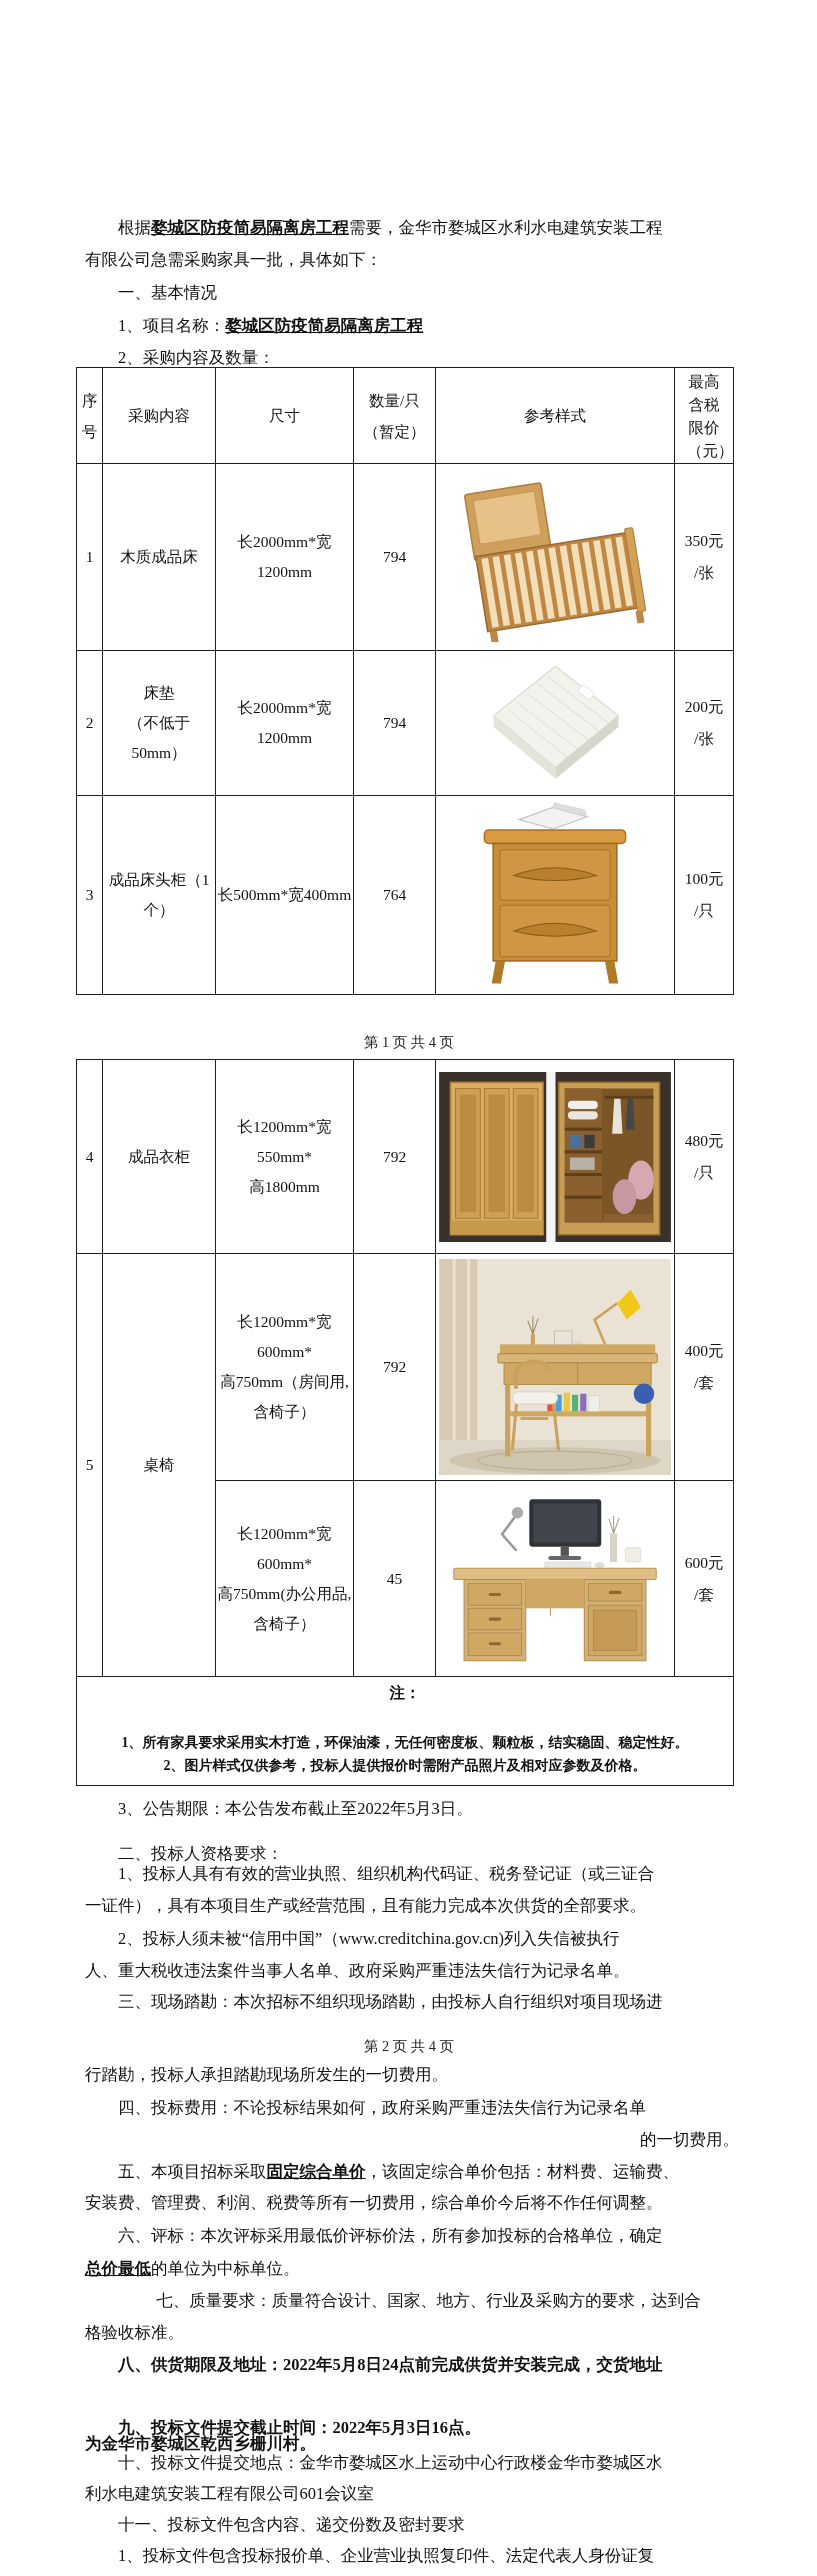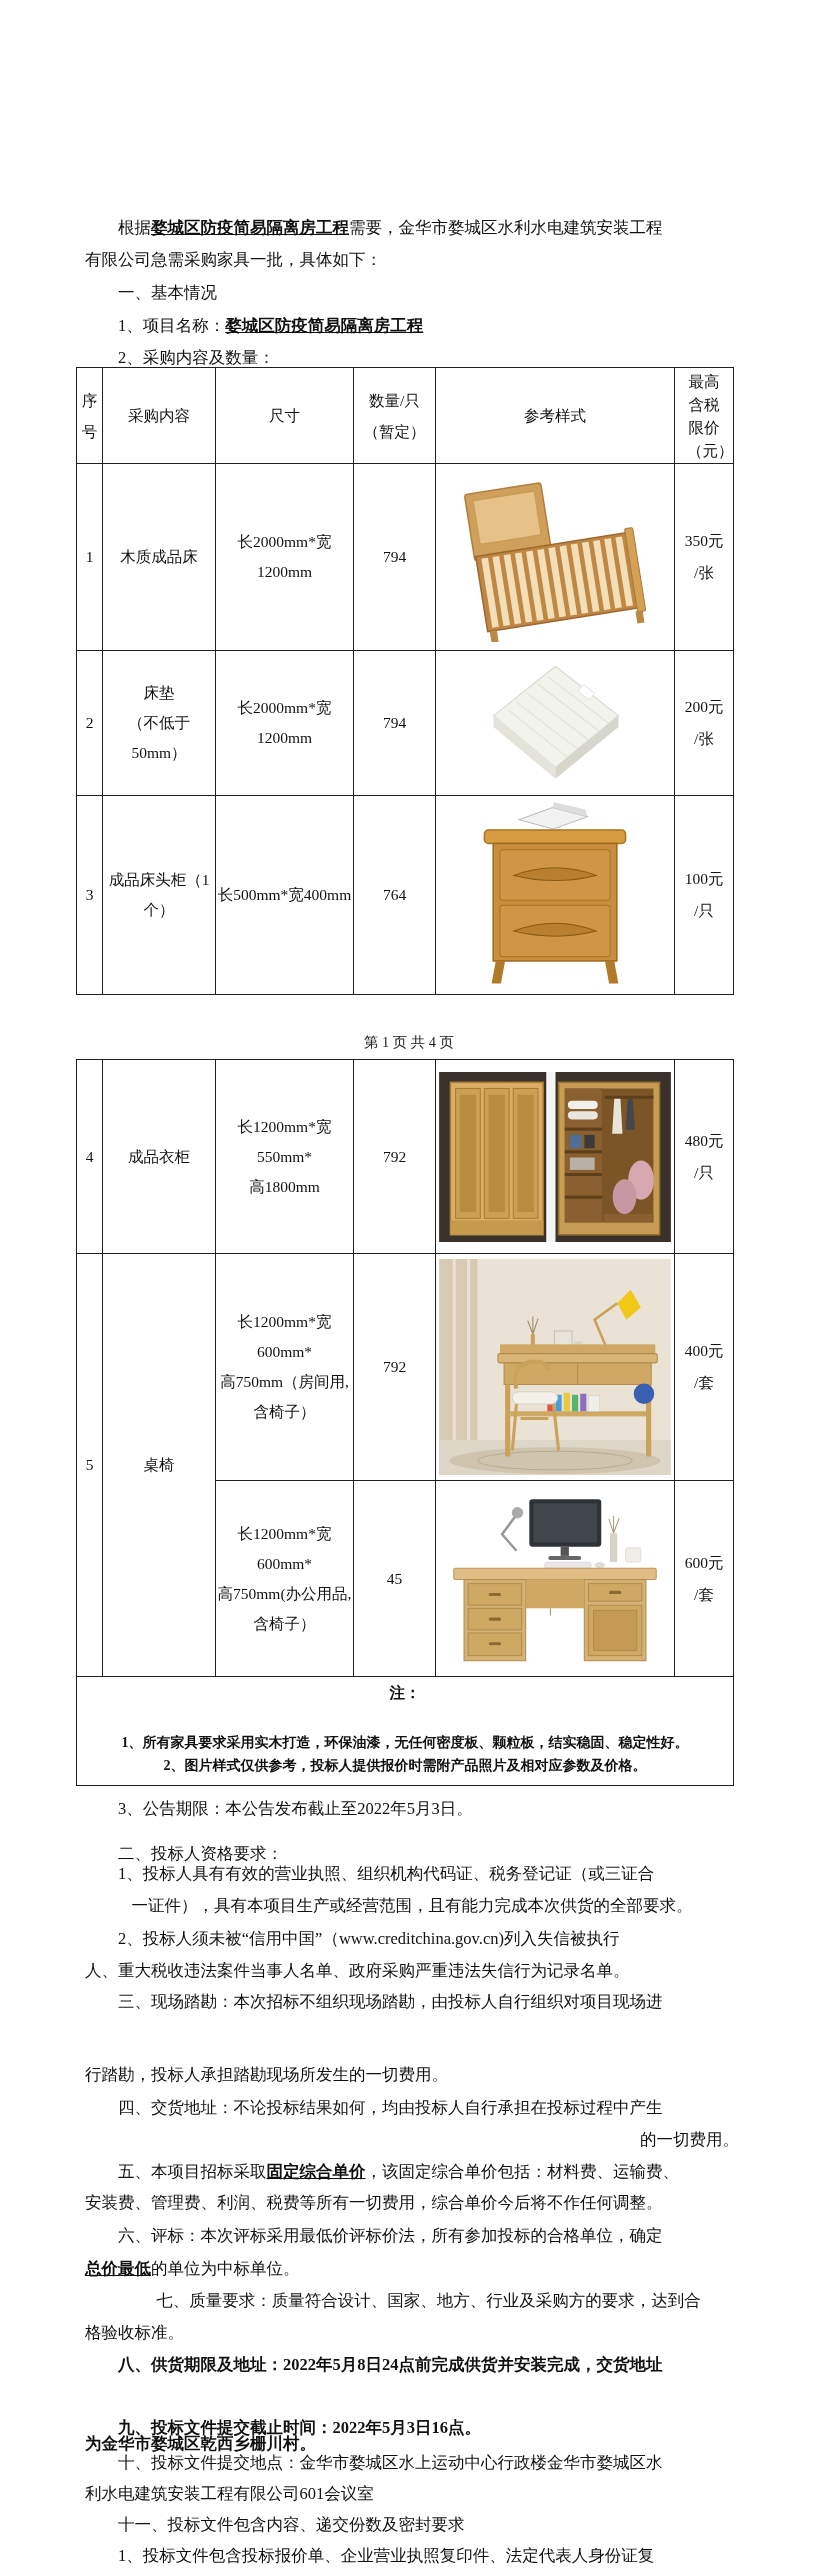--- a/index.html
+++ b/index.html
@@ -41,7 +41,7 @@
       <div class="line ind" style="top: 1799px;"><span>3、公告期限：本公告发布截止至2022年5月3日。</span></div>
       <div class="line ind" style="top: 1832px; margin-top: 12px;"><span>二、投标人资格要求：</span></div>
       <div class="line ind" style="top: 1864px;"><span>1、投标人具有有效的营业执照、组织机构代码证、税务登记证（或三证合</span></div>
-      <div class="line" style="top: 1896px; text-align: center;"><span>一证件），具有本项目生产或经营范围，且有能力完成本次供货的全部要求。</span></div>
+      <div class="line" style="top: 1896px;"><span>一证件），具有本项目生产或经营范围，且有能力完成本次供货的全部要求。</span></div>
       <div class="line ind" style="top: 1929px;"><span>2、投标人须未被“信用中国”（www.creditchina.gov.cn)列入失信被执行</span></div>
       <div class="line" style="top: 1961px;"><span>人、重大税收违法案件当事人名单、政府采购严重违法失信行为记录名单。</span></div>
       <div class="line ind" style="top: 1992px;"><span>三、现场踏勘：本次招标不组织现场踏勘，由投标人自行组织对项目现场进</span></div>

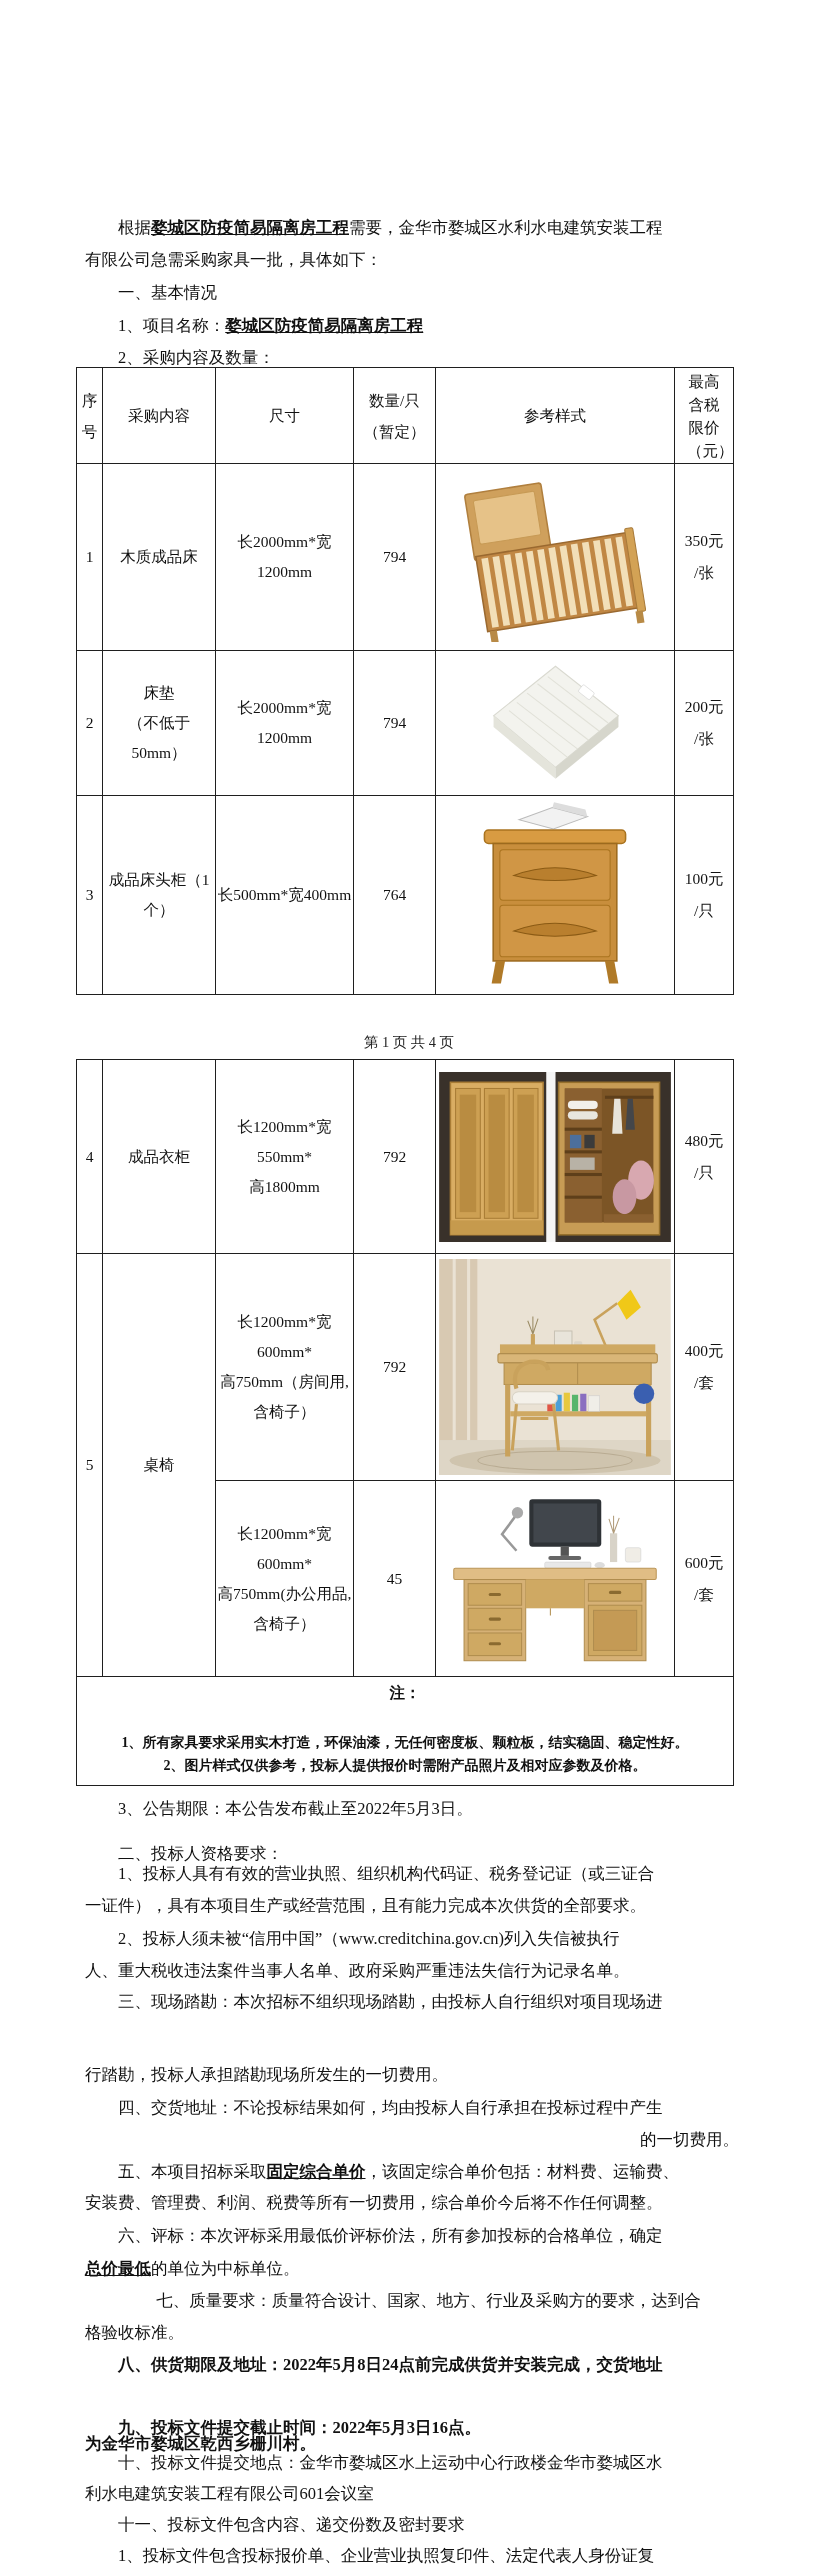--- a/index.html
+++ b/index.html
@@ -373,6 +373,7 @@
     </table>
 
   <div class="footer" style="top:1033px;">第 1 页 共 4 页</div>
+  <div class="footer" style="top:2037px;">第 2 页 共 4 页</div>
 
 </div>
 

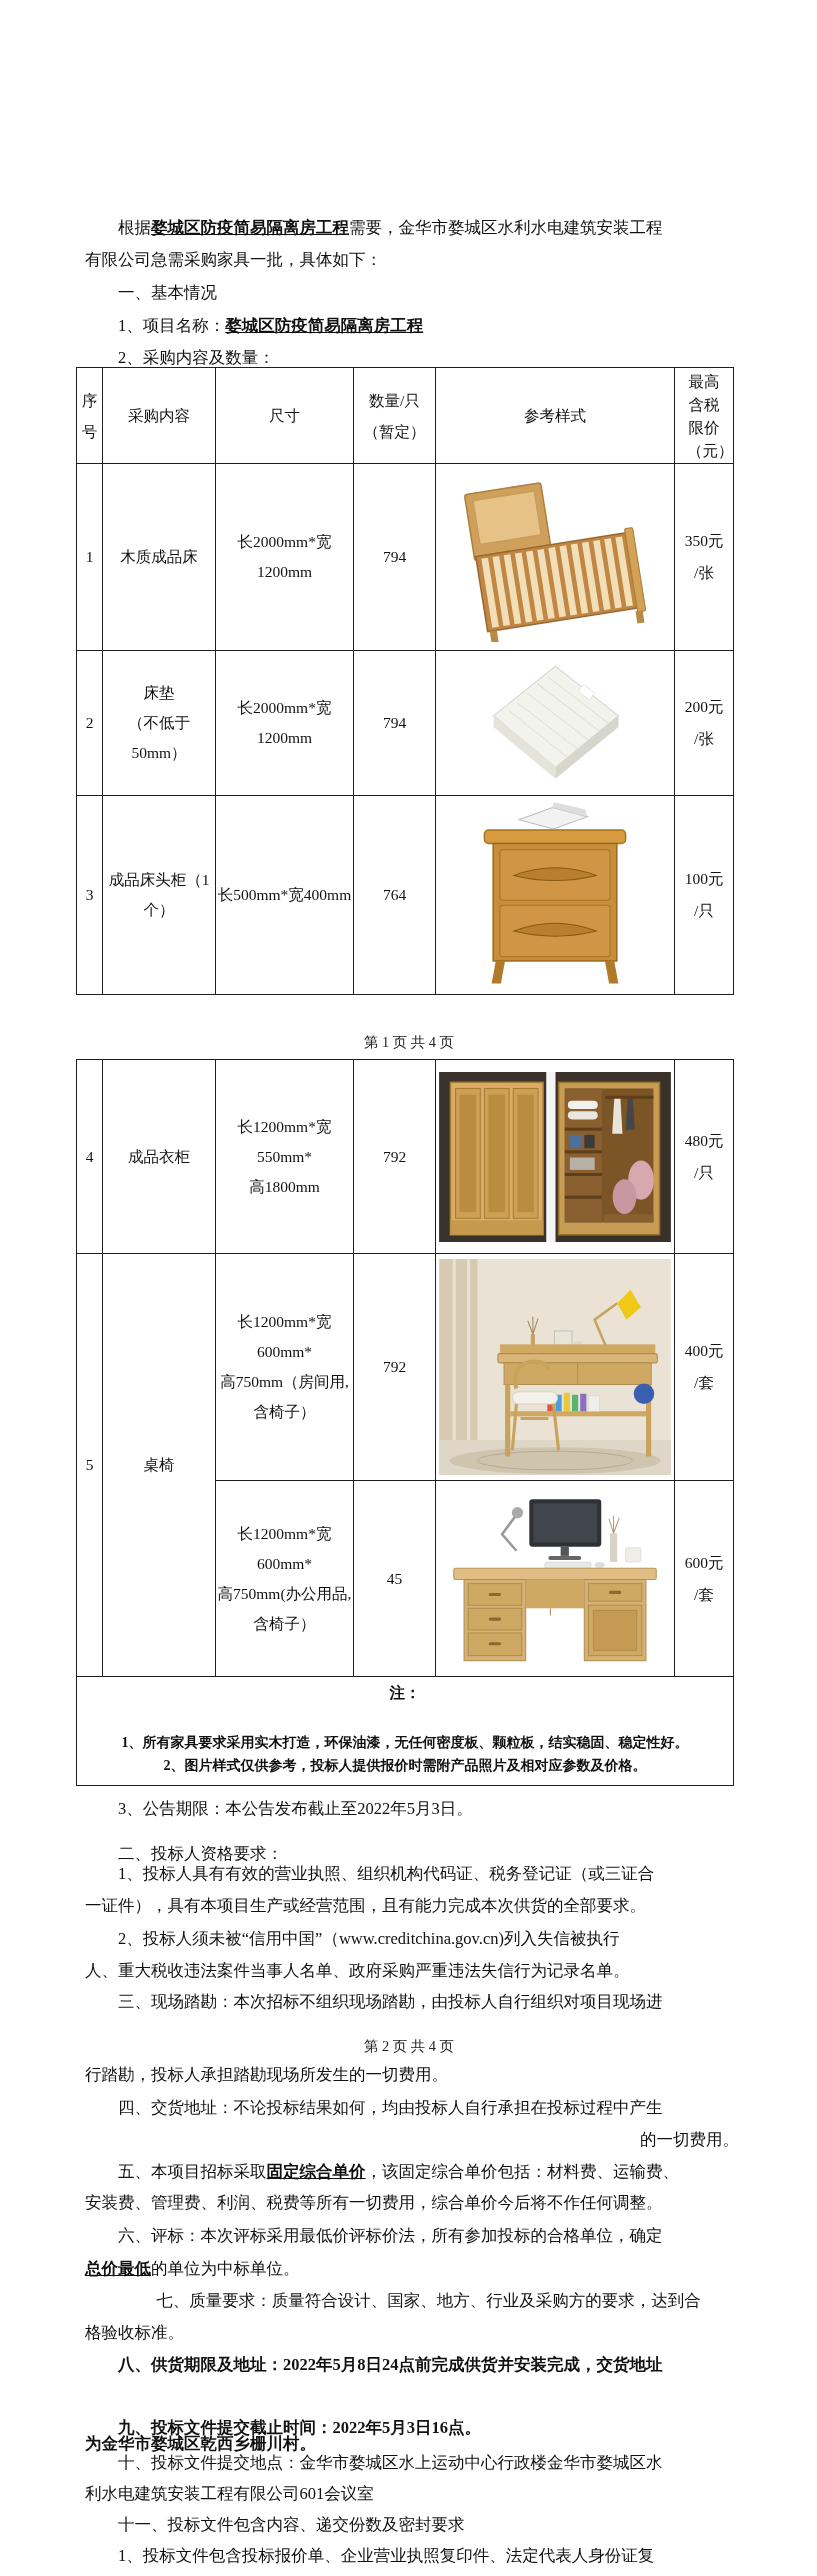--- a/index.html
+++ b/index.html
@@ -46,7 +46,7 @@
       <div class="line" style="top: 1961px;"><span>人、重大税收违法案件当事人名单、政府采购严重违法失信行为记录名单。</span></div>
       <div class="line ind" style="top: 1992px;"><span>三、现场踏勘：本次招标不组织现场踏勘，由投标人自行组织对项目现场进</span></div>
       <div class="line" style="top: 2065px;"><span>行踏勘，投标人承担踏勘现场所发生的一切费用。</span></div>
-      <div class="line ind" style="top: 2098px;"><span>四、交货地址：不论投标结果如何，均由投标人自行承担在投标过程中产生</span></div>
+      <div class="line ind" style="top: 2098px;"><span>四、投标费用：不论投标结果如何，政府采购严重违法失信行为记录名单</span></div>
       <div class="line" style="top: 2130px; text-align: right;"><span>的一切费用。</span></div>
       <div class="line ind" style="top: 2162px;"><span>五、本项目招标采取</span><span class="bold ul">固定综合单价</span><span>，该固定综合单价包括：材料费、运输费、</span></div>
       <div class="line" style="top: 2193px;"><span>安装费、管理费、利润、税费等所有一切费用，综合单价今后将不作任何调整。</span></div>

